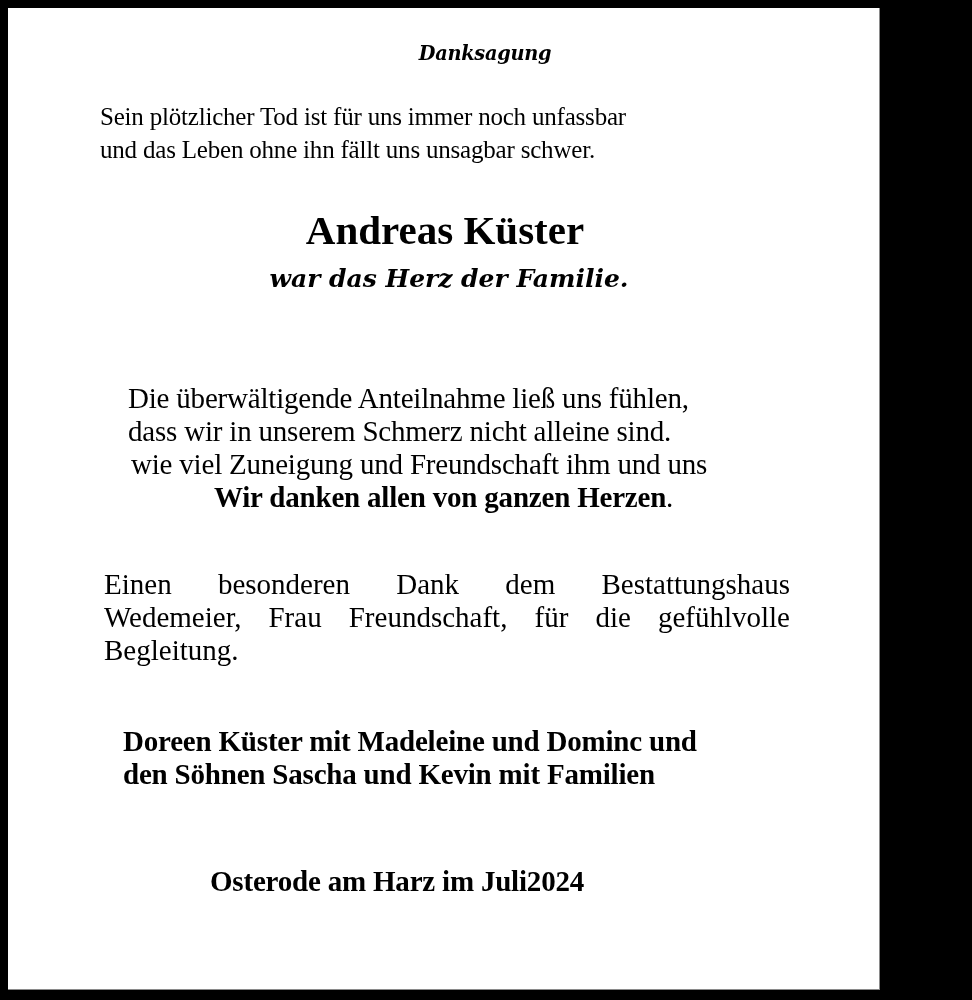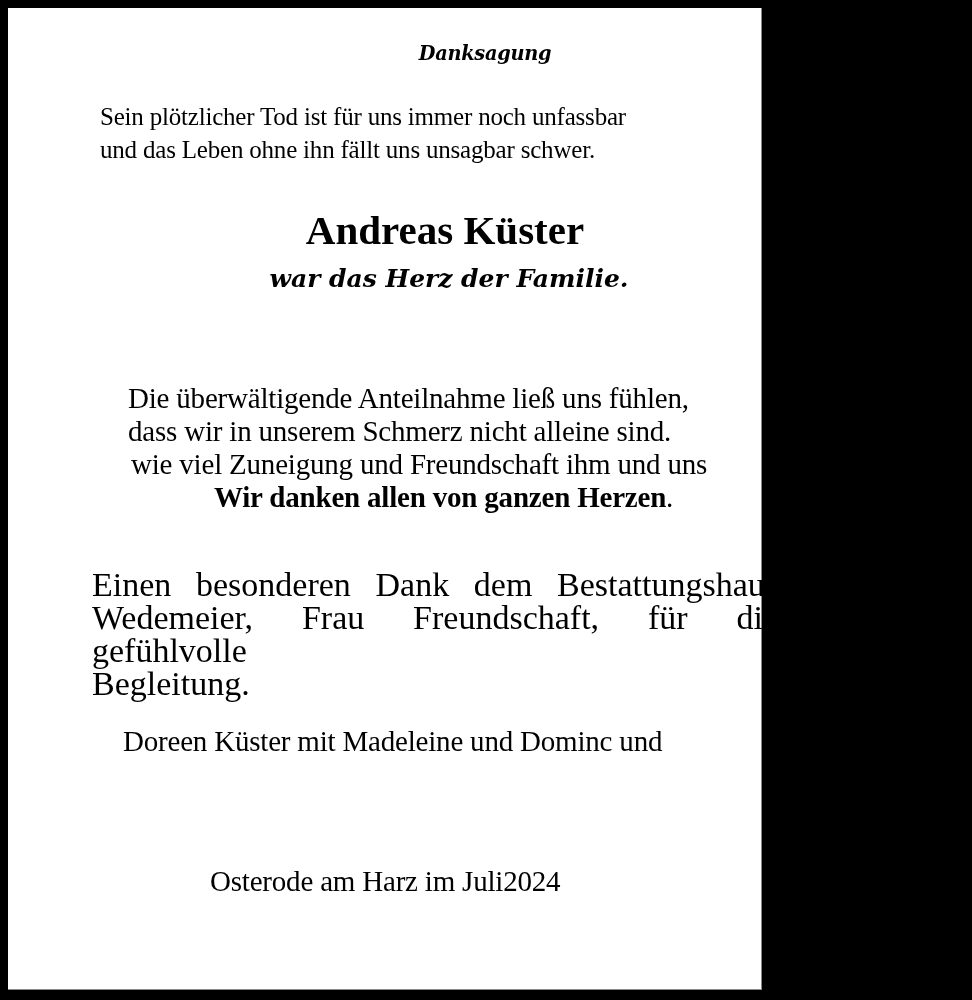--- a/index.html
+++ b/index.html
@@ -17,7 +17,7 @@
       position: absolute;
       left: 8px;
       top: 8px;
-      width: 754px;
+      width: 872px;
       height: 982px;
       background: #ffffff;
       box-shadow: inset -1px -1px 0 #8a8a8a;

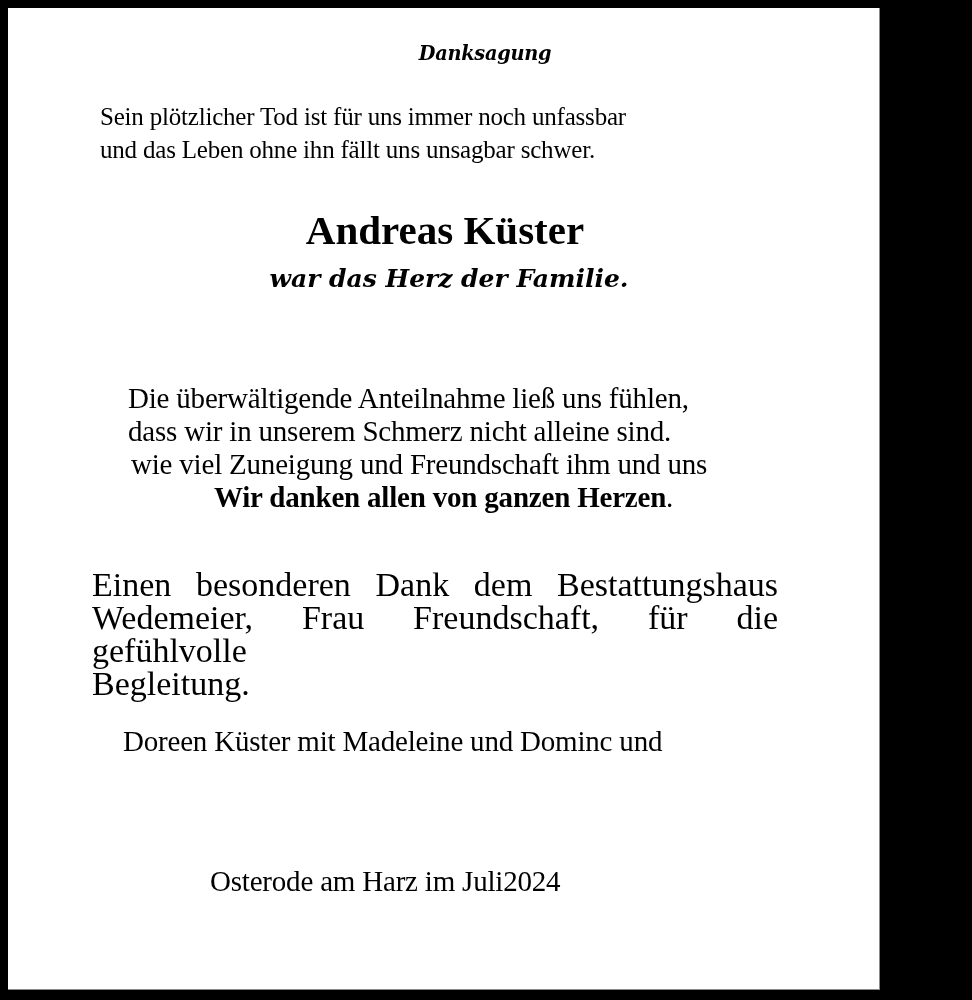--- a/index.html
+++ b/index.html
@@ -83,10 +83,10 @@
       text-align: center;
     }
     .special {
-      left: 84px;
+      left: 96px;
       top: 560px;
       width: 686px;
-      font-size: 34px;
+      font-size: 29px;
       line-height: 33px;
       white-space: normal;
       text-align: justify;

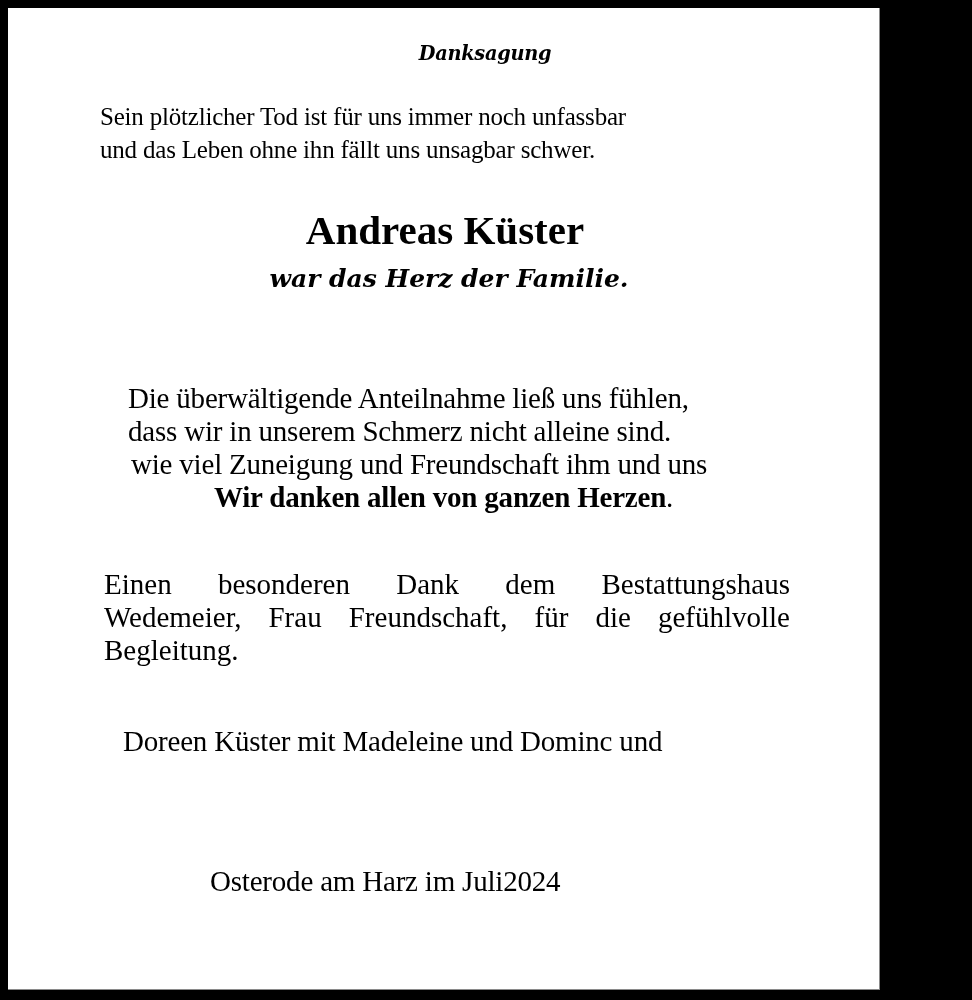--- a/index.html
+++ b/index.html
@@ -107,7 +107,7 @@
       top: 717px;
       font-size: 29px;
       line-height: 33px;
-      font-weight: normal;
+      font-weight: bold;
       letter-spacing: -0.2px;
     }
     .place {

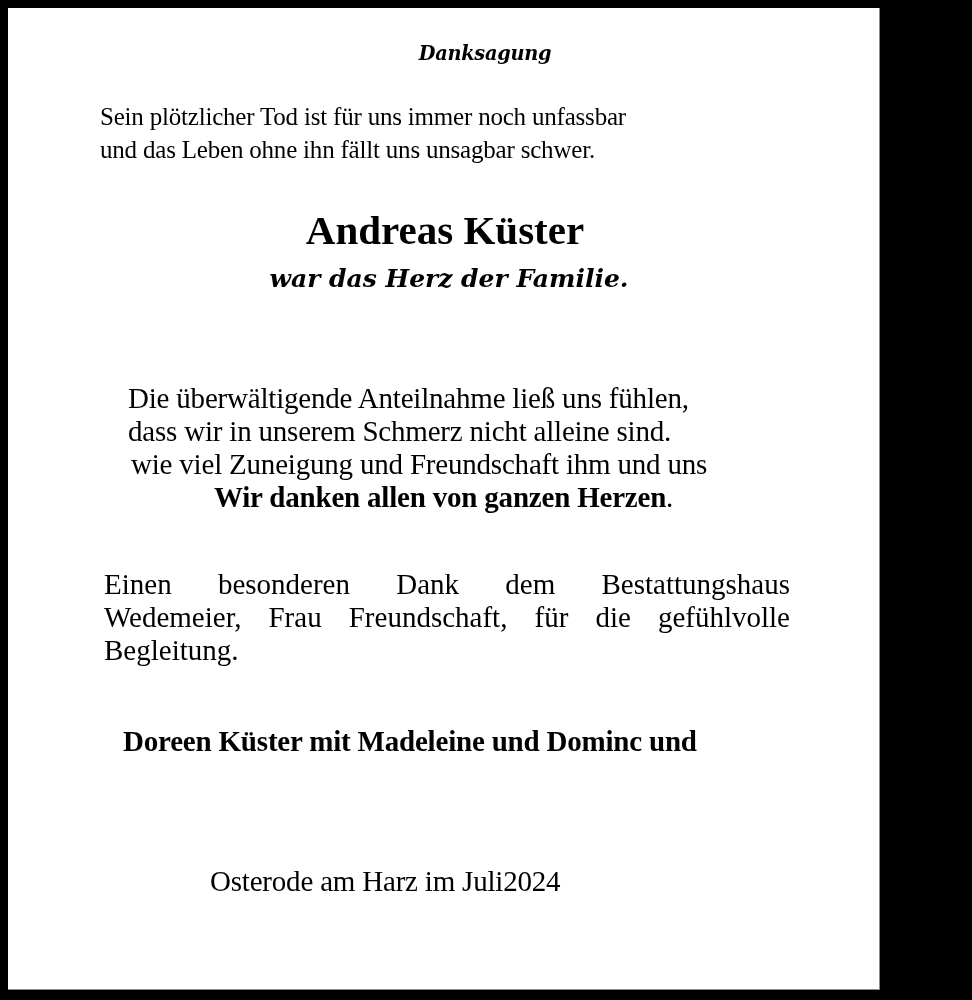--- a/index.html
+++ b/index.html
@@ -148,6 +148,7 @@
 
   <div class="t signers">
     <div>Doreen Küster mit Madeleine und Dominc und</div>
+    <div>den Söhnen Sascha und Kevin mit Familien</div>
   </div>
 
   <div class="t place">Osterode am Harz im Juli2024</div>

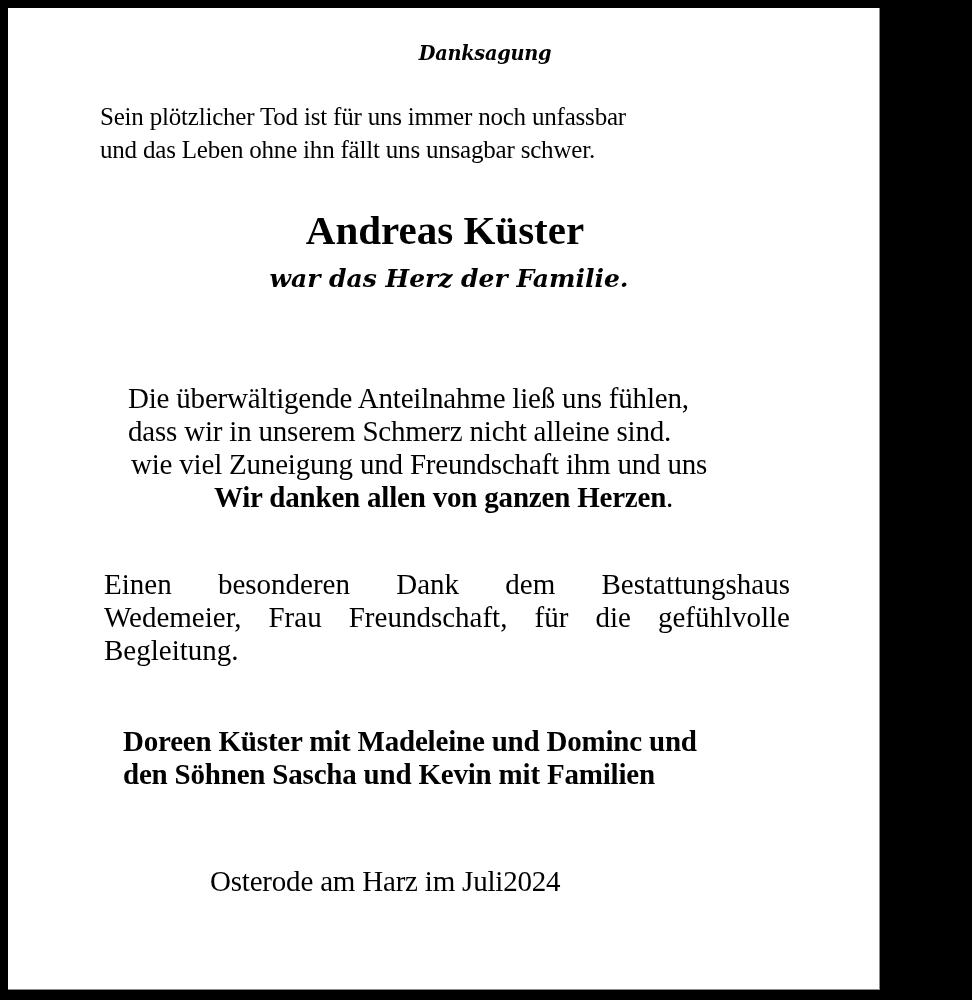--- a/index.html
+++ b/index.html
@@ -115,6 +115,7 @@
       top: 857px;
       font-size: 29px;
       letter-spacing: -0.2px;
+      font-weight: bold;
     }
   </style>
 </head>

